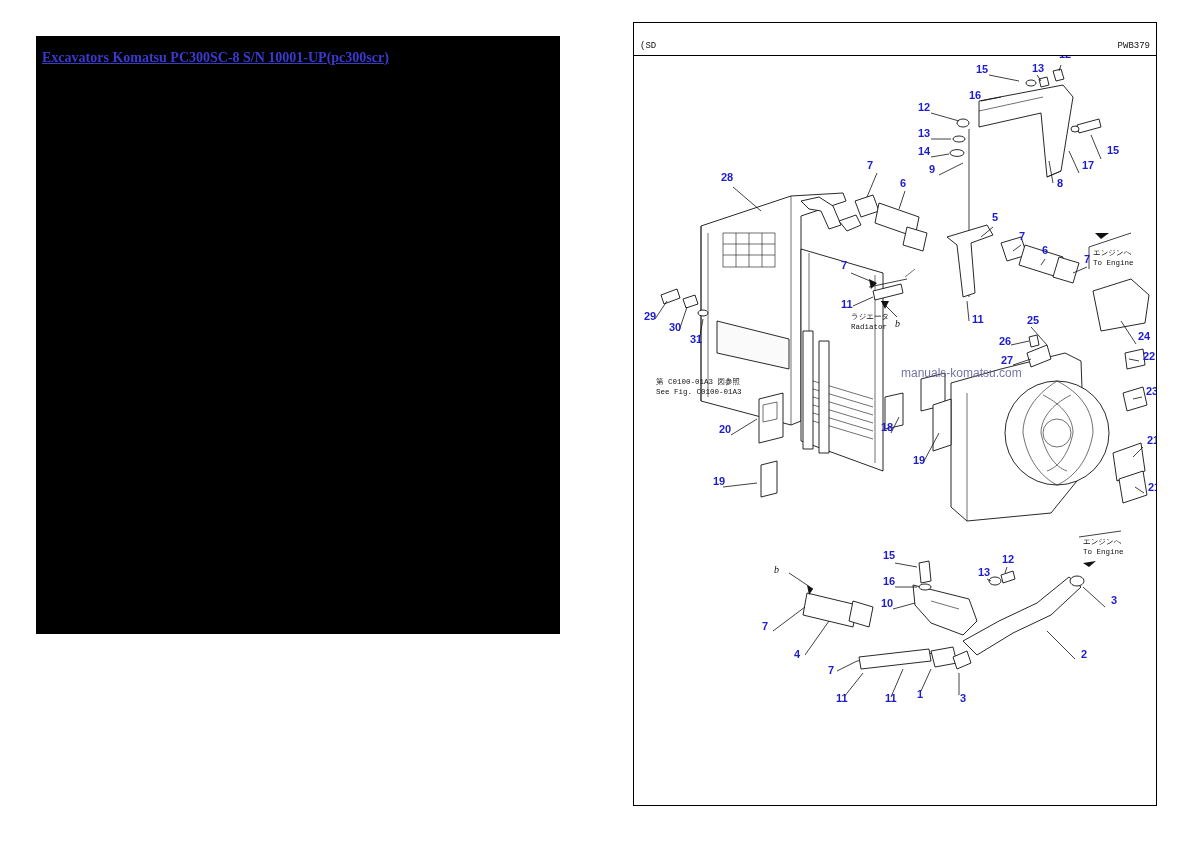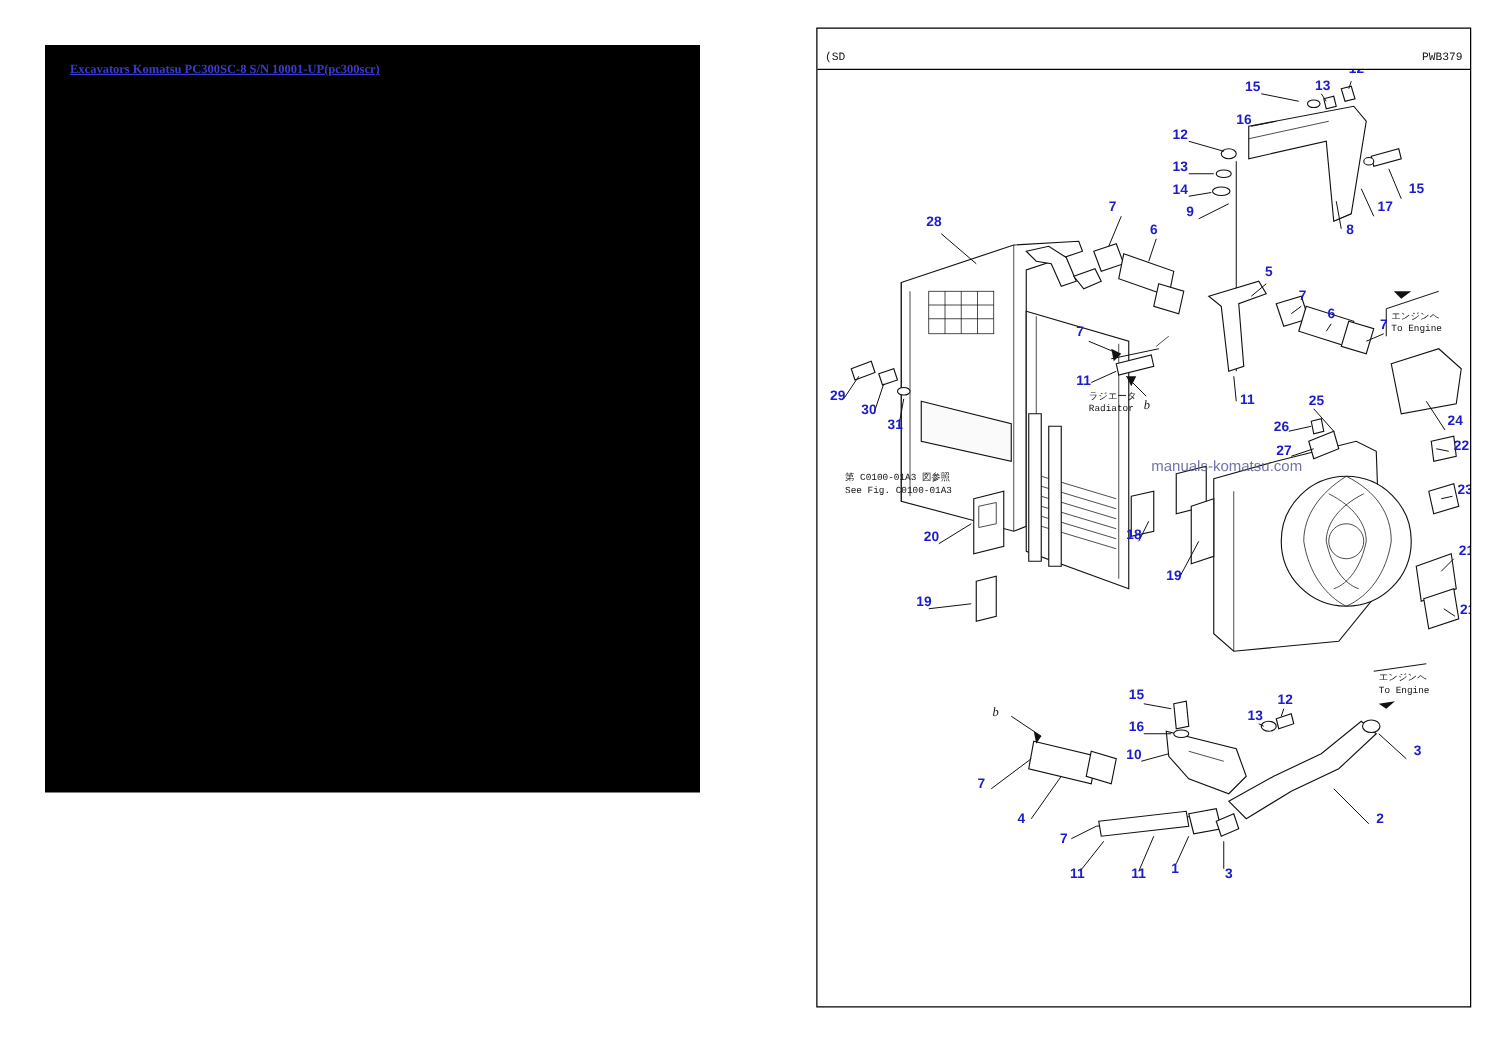--- a/index.html
+++ b/index.html
@@ -10,7 +10,7 @@
   #left-link{position:absolute;left:56px;top:50px;font-size:10px;color:#3a3ad0;text-decoration:underline;white-space:nowrap;letter-spacing:0px;font-family:"Liberation Serif",serif;font-weight:bold;}
 
   
-  #page{position:absolute;left:633px;top:22px;width:522px;height:782px;background:#ffffff;border:1px solid #000;margin-left:20px;}
+  #page{position:absolute;left:633px;top:22px;width:522px;height:782px;background:#ffffff;border:1px solid #000;}
   #page-inner{position:absolute;left:0;top:0;width:100%;height:100%;}
   #hdr-line{position:absolute;left:0;top:32px;width:100%;height:1px;background:#000;}
   #hdr-left{position:absolute;left:6px;top:18px;font-size:9px;color:#111;font-family:"Liberation Mono",monospace;}

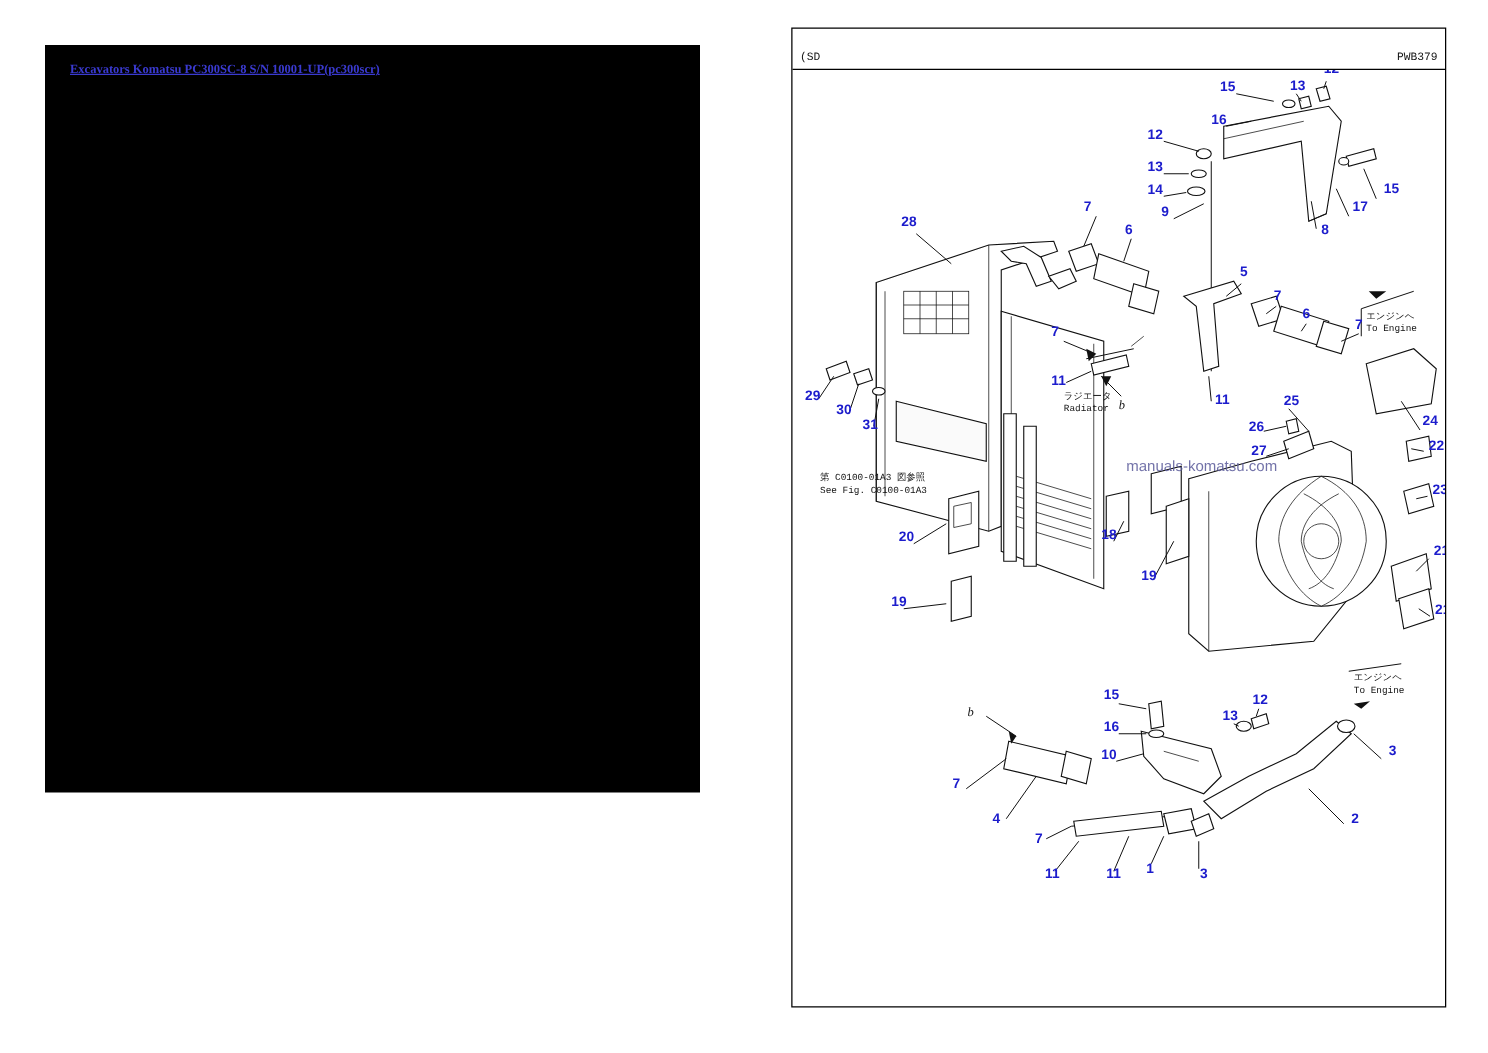--- a/index.html
+++ b/index.html
@@ -7,7 +7,7 @@
 
   
   #left-panel{position:absolute;left:36px;top:36px;width:524px;height:598px;background:#000000;}
-  #left-link{position:absolute;left:56px;top:50px;font-size:10px;color:#3a3ad0;text-decoration:underline;white-space:nowrap;letter-spacing:0px;font-family:"Liberation Serif",serif;font-weight:bold;}
+  #left-link{position:absolute;left:42px;top:50px;font-size:14px;color:#3a3ad0;text-decoration:underline;white-space:nowrap;letter-spacing:0px;font-family:"Liberation Serif",serif;font-weight:bold;}
 
   
   #page{position:absolute;left:633px;top:22px;width:522px;height:782px;background:#ffffff;border:1px solid #000;}

